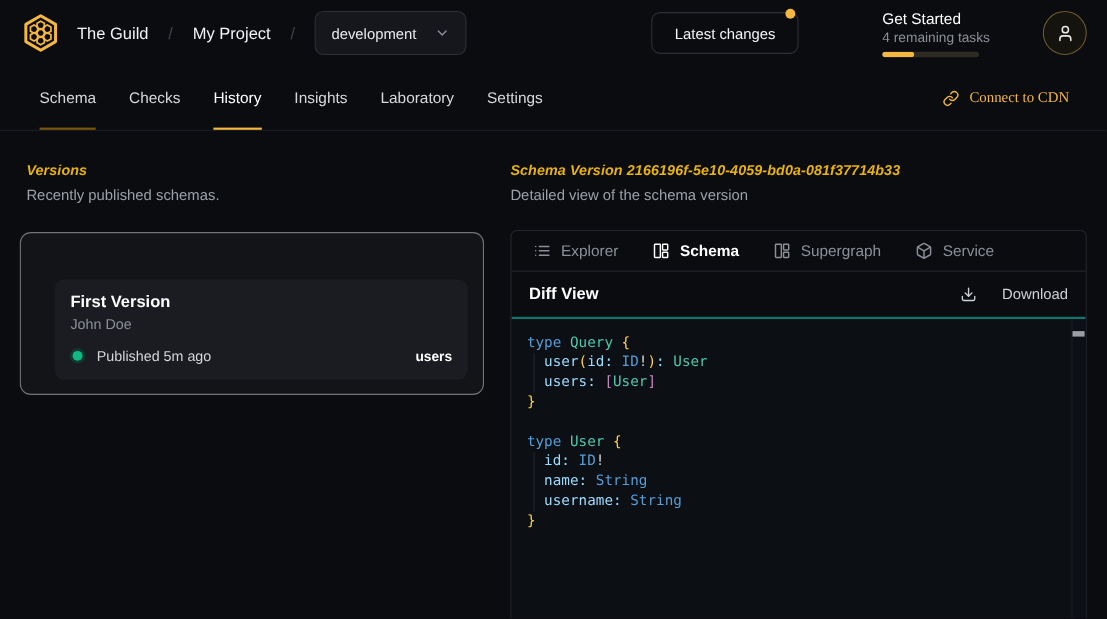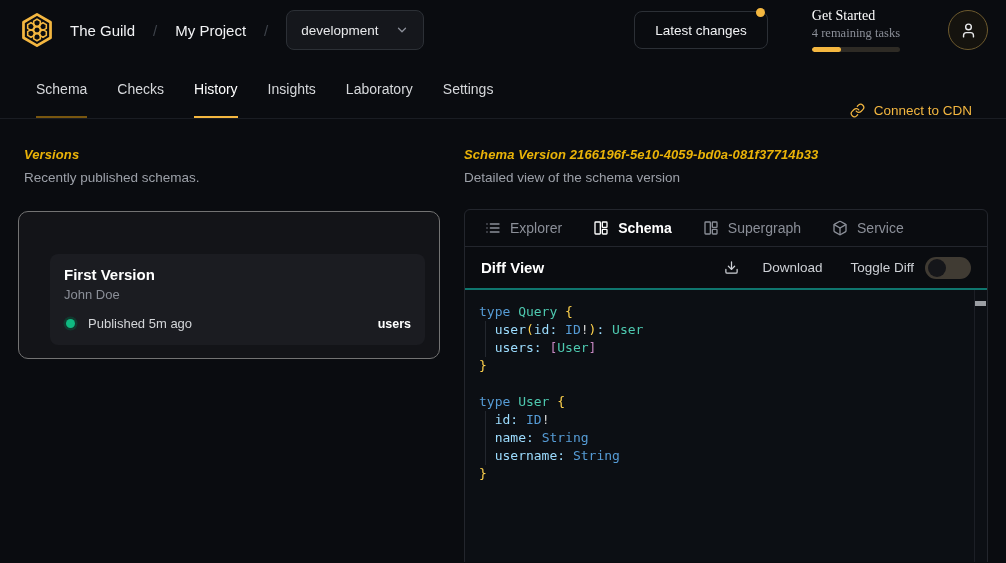--- a/index.html
+++ b/index.html
@@ -31,7 +31,7 @@
     position:absolute; top:-4px; right:2px; width:9px; height:9px;
     border-radius:50%; background:var(--accent,#f4b740);
   }
-  .get-started { margin-left:44px; cursor:pointer;font-family:Liberation Serif, serif; }
+  .get-started { margin-left:76px; cursor:pointer; }
   .gs-title { font-size:14px; color:#ffffff; }
   .gs-sub { font-size:12.5px; color:#8b8f98; margin-top:2px; }
   .gs-bar { margin-top:6px; width:88px; height:5px; border-radius:3px; background:#2e2b25; overflow:hidden; }

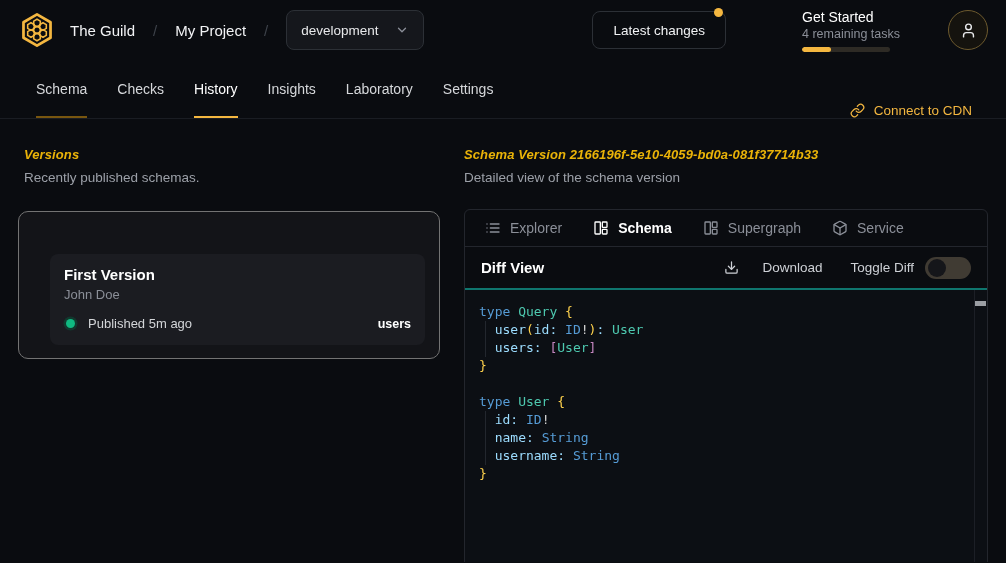--- a/index.html
+++ b/index.html
@@ -55,8 +55,8 @@
   .nav-tab.active::after { background:var(--accent,#f4b740); }
   .nav-tab.secondary::after { background:#78560f; }
   .cdn-link {
-    margin-left:auto; margin-right:34px; display:flex; align-items:flex-end; gap:9px;
-    color:var(--accent,#f4b740); font-size:13.5px; cursor:pointer;
+    margin-left:auto; margin-right:34px; display:flex; align-items:center; gap:9px;
+    color:var(--accent,#f4b740); font-size:13.5px; cursor:pointer;font-family:Liberation Serif, serif;
   }
 
   

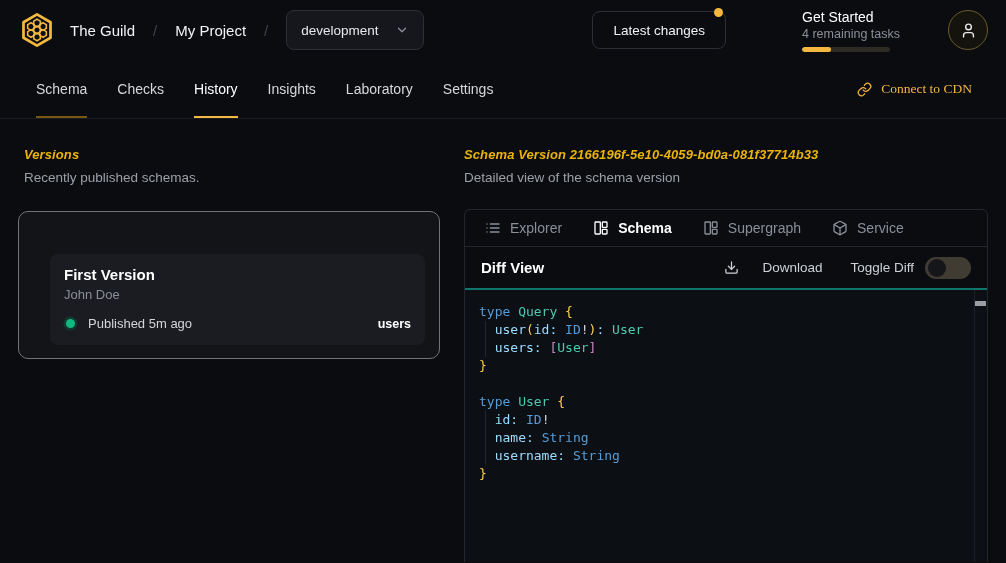--- a/index.html
+++ b/index.html
@@ -272,12 +272,6 @@
                 </svg>
               <span>Download</span>
             </div>
-            <div class="toggle-group">
-              <span class="toggle-label">Toggle Diff</span>
-              <div class="switch off" id="diff-switch">
-                <div class="knob"></div>
-              </div>
-            </div>
           </div>
         </div>
 

